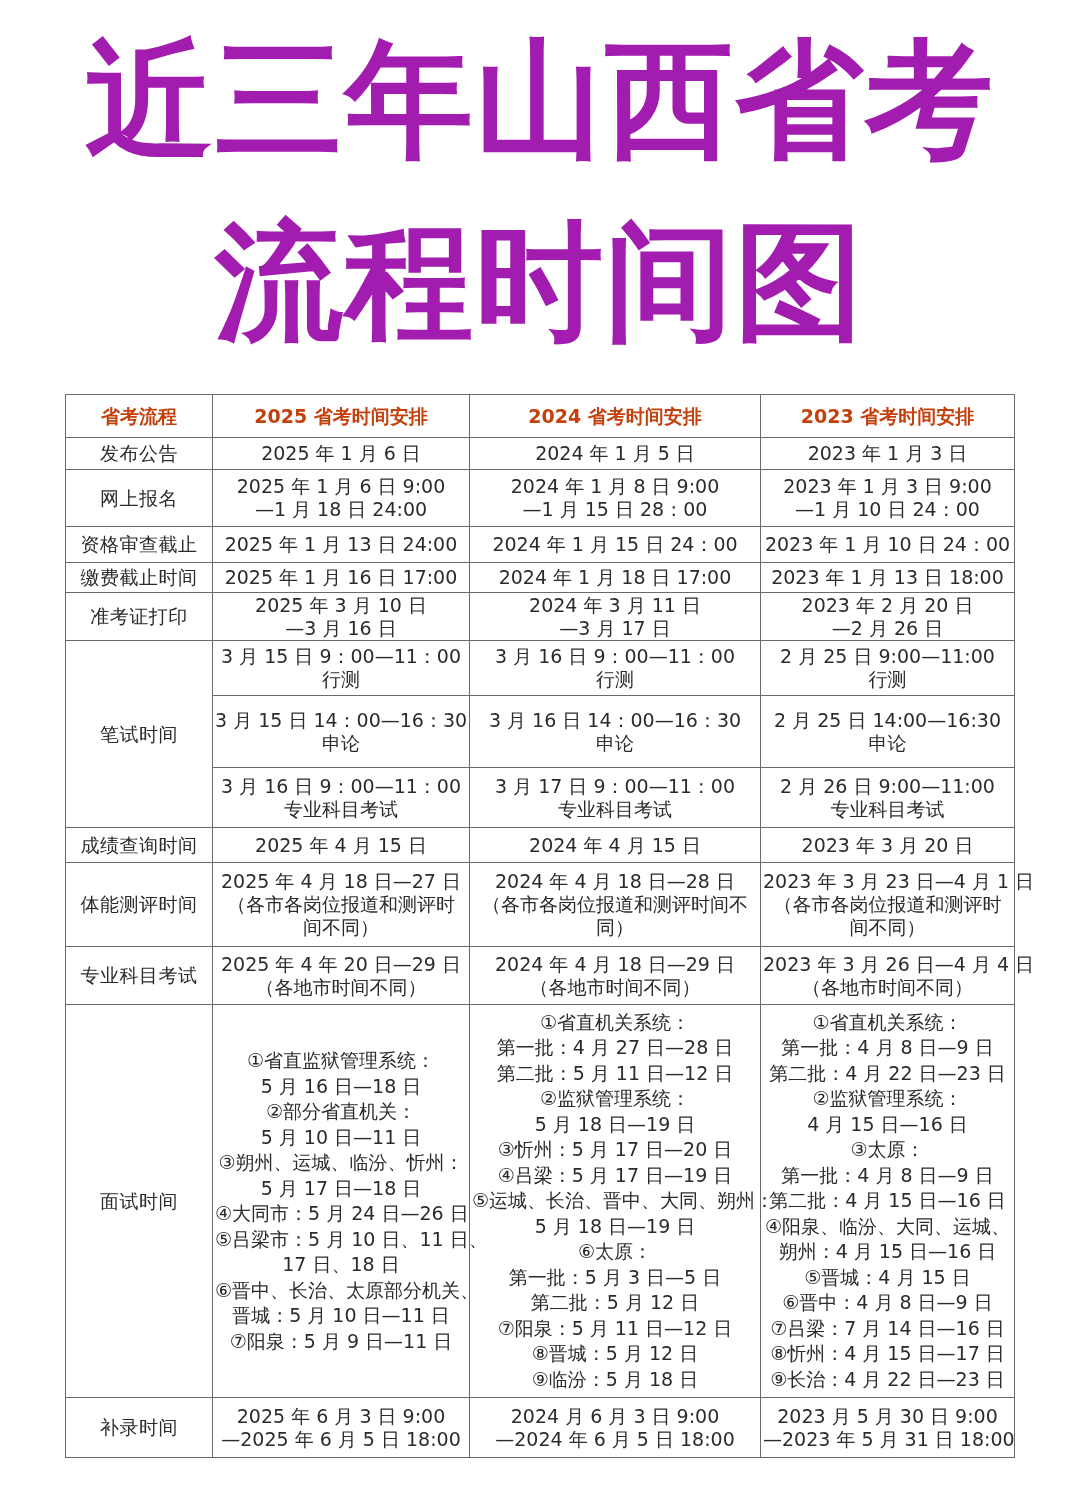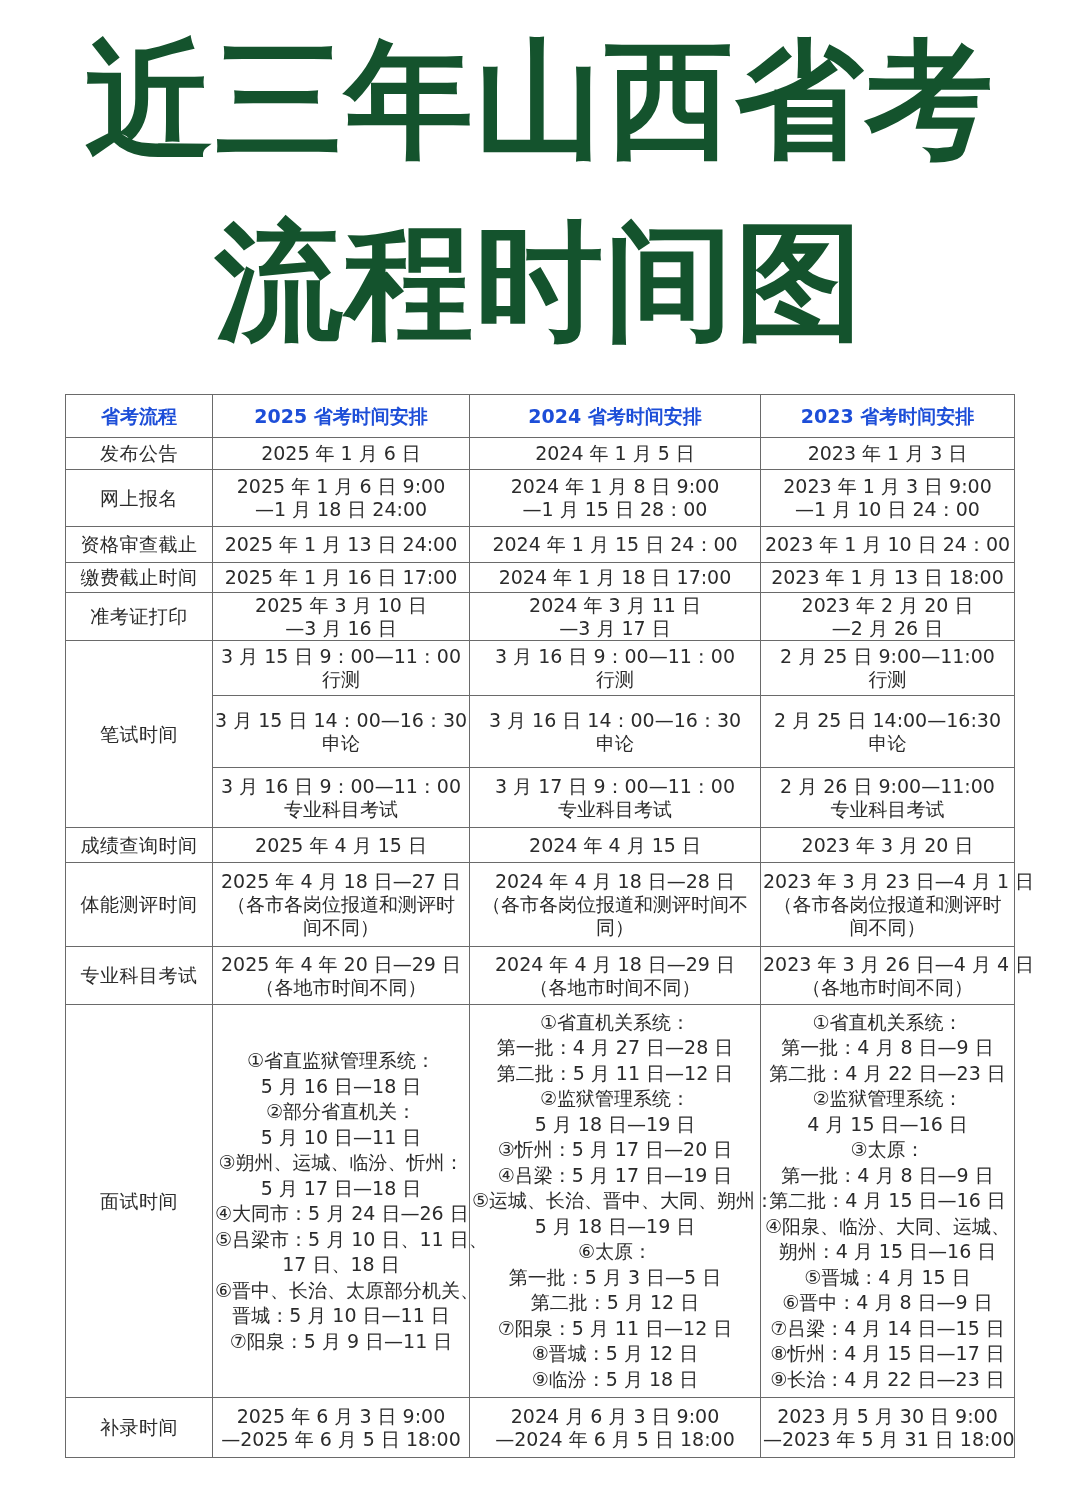--- a/index.html
+++ b/index.html
@@ -6,7 +6,7 @@
   body { width: 1080px; height: 1508px; position: relative; overflow: hidden;
          font-family: "DejaVu Sans", "Liberation Sans", sans-serif; color: #2a2a2a; }
   .title { position: absolute; left: 0; width: 1080px; text-align: center;
-           font-weight: bold; color: #14532d; font-size: 128px; line-height: 1;
+           font-weight: bold; color: #a21caf; font-size: 128px; line-height: 1;
            letter-spacing: 2px; }
   .title.l1 { top: 36px; }
   .title.l2 { top: 218px; }

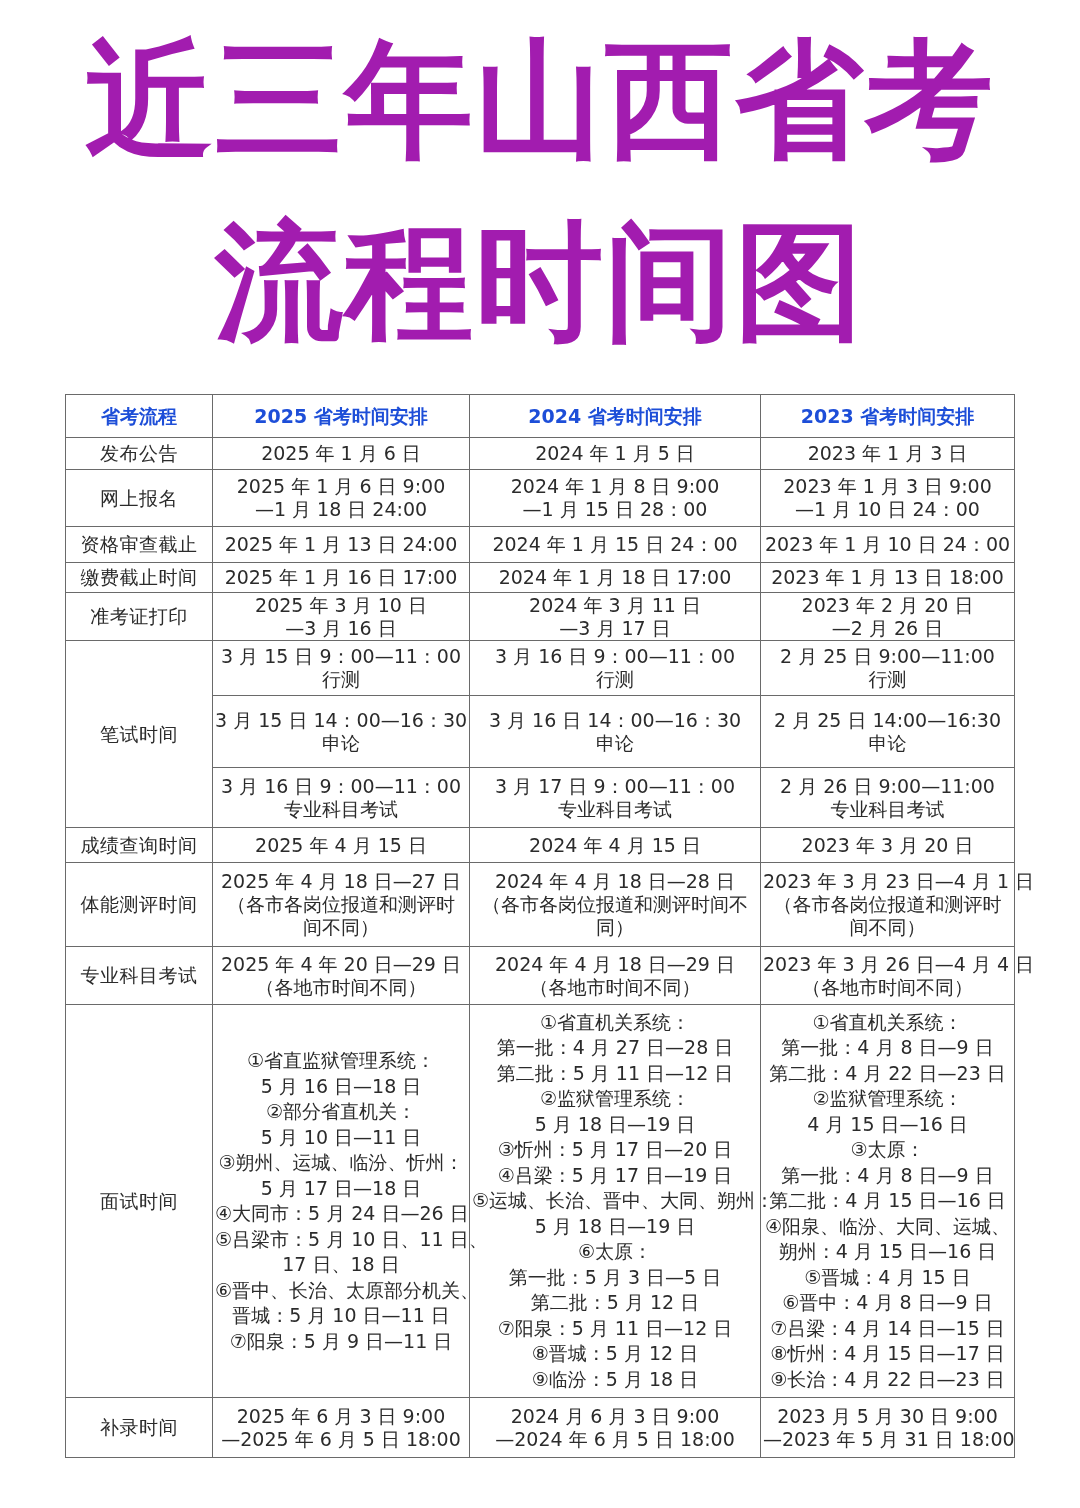--- a/index.html
+++ b/index.html
@@ -15,7 +15,7 @@
   table.sched td, table.sched th { border: 1.5px solid #6a6a6a; text-align: center;
                 vertical-align: middle; font-size: 19px; line-height: 23px;
                 padding: 0 2px; font-weight: normal; color: #2b2b2b; }
-  table.sched th { font-weight: bold; font-size: 19px; color: #1d4ed8; }
+  table.sched th { font-weight: bold; font-size: 19px; color: #c2410c; }
   td.stage { font-size: 18.5px; letter-spacing: 0.5px; margin-top: 48px; }
   .line { display: block; white-space: nowrap; }
   td.interview { text-align: left; vertical-align: middle; padding: 0 0 0 3px; }

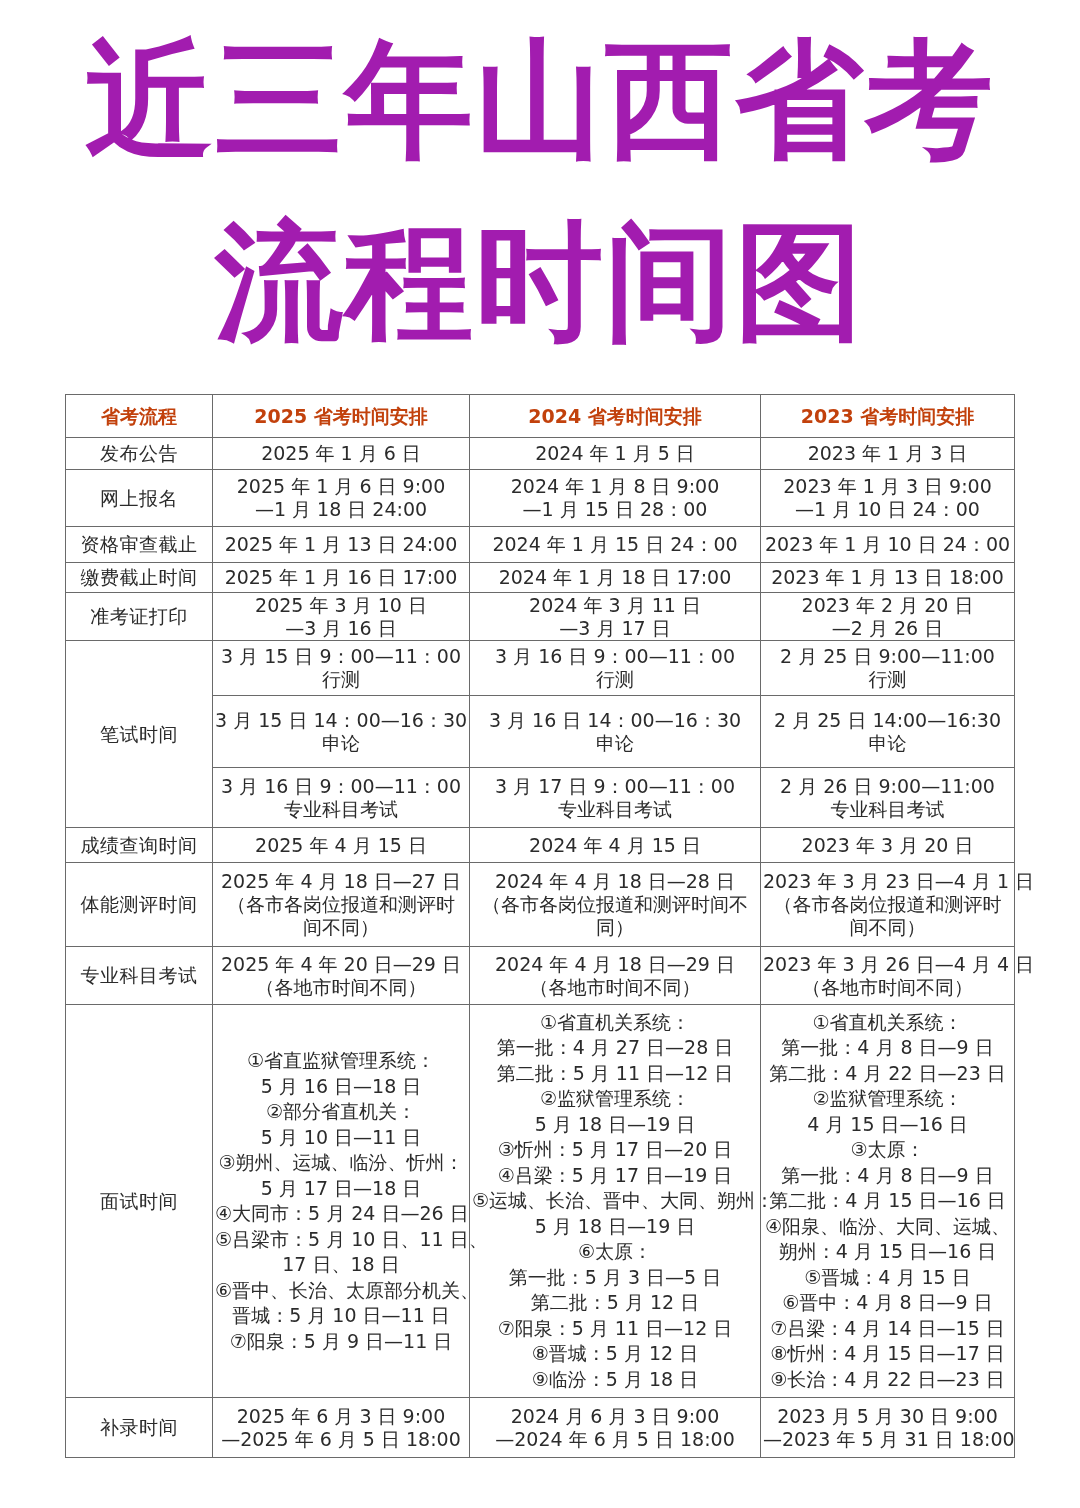--- a/index.html
+++ b/index.html
@@ -244,7 +244,7 @@
         <span class="line">朔州：4 月 15 日—16 日</span>
         <span class="line">⑤晋城：4 月 15 日</span>
         <span class="line">⑥晋中：4 月 8 日—9 日</span>
-        <span class="line">⑦吕梁：4 月 14 日—15 日</span>
+        <span class="line">⑦吕梁：7 月 14 日—16 日</span>
         <span class="line">⑧忻州：4 月 15 日—17 日</span>
         <span class="line">⑨长治：4 月 22 日—23 日</span>
       </td>

